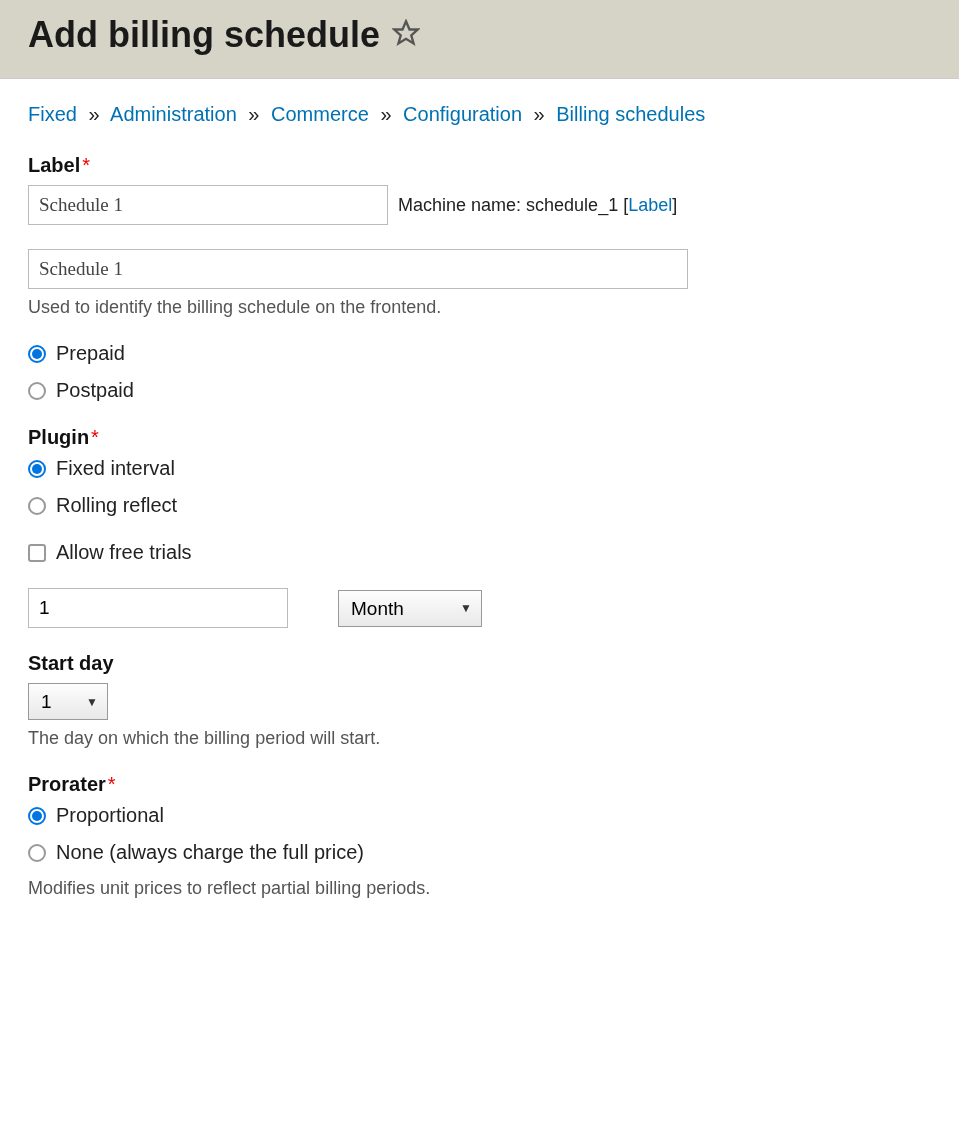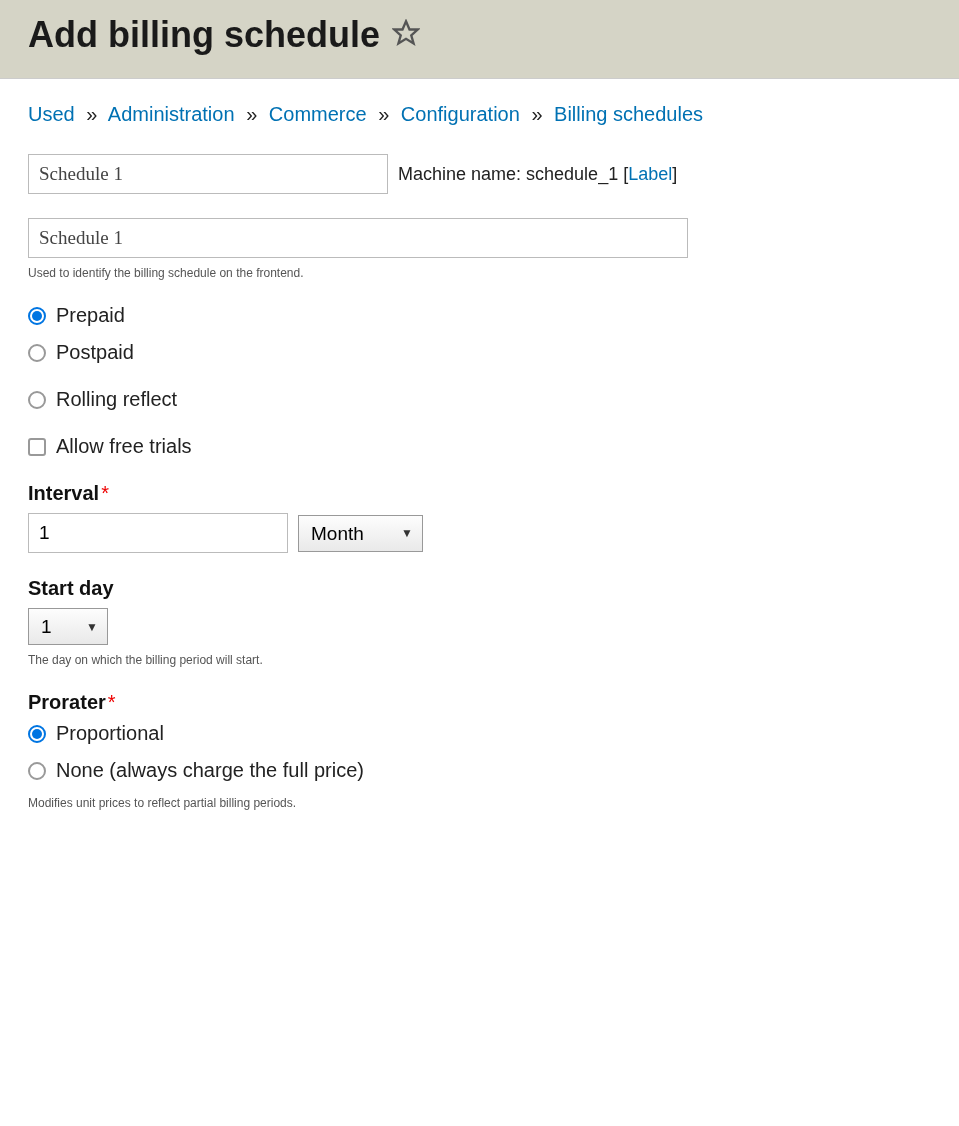--- a/index.html
+++ b/index.html
@@ -202,7 +202,7 @@
 <div class="content">
 
   <nav class="breadcrumb">
-    <a href="#">Used</a>
+    <a href="#">Fixed</a>
     <span class="sep">»</span>
     <a href="#">Administration</a>
     <span class="sep">»</span>

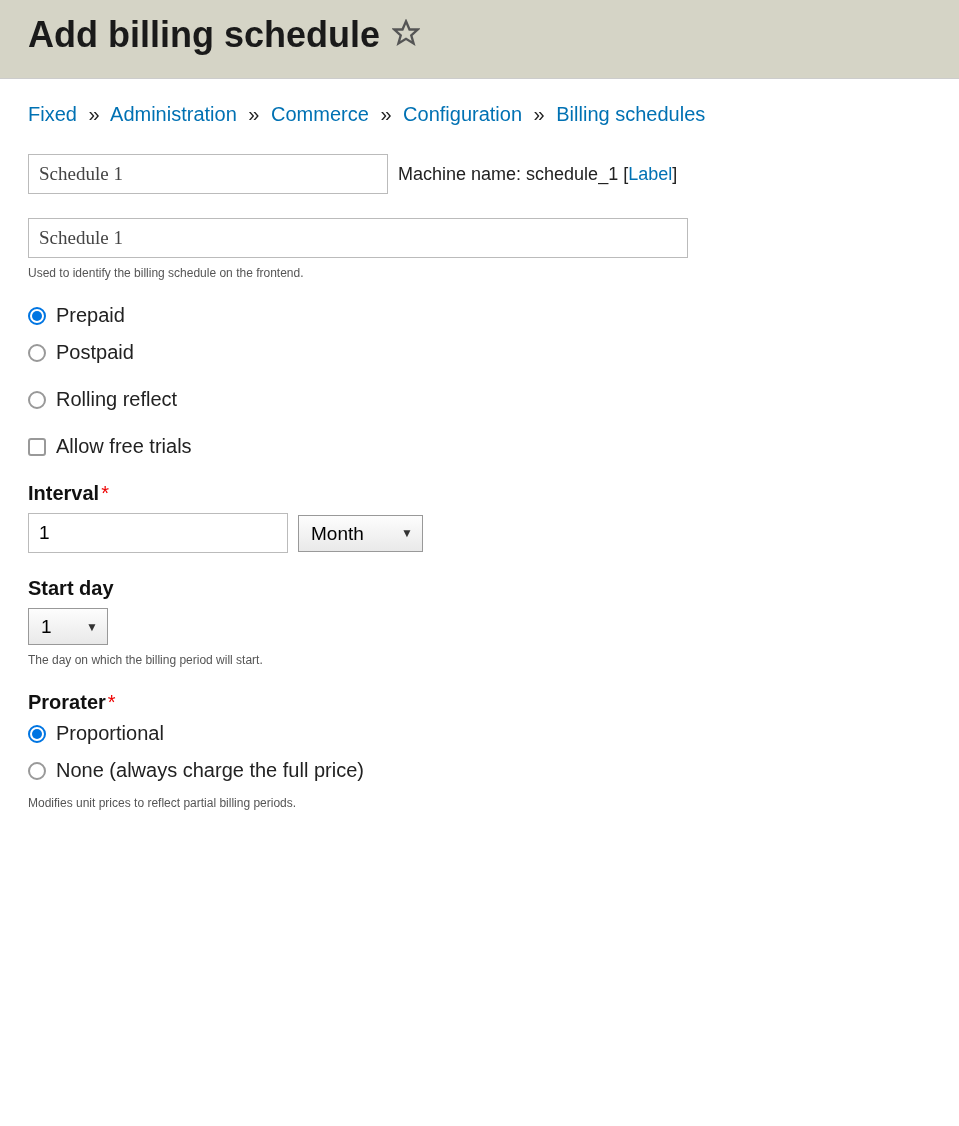--- a/index.html
+++ b/index.html
@@ -214,6 +214,9 @@
   </nav>
 
   <div class="form-item">
+    <label class="form-label">
+      <span>Label</span><span class="required-mark">*</span>
+    </label>
     <div class="machine-row">
       <input type="text" class="text-input input-label" value="Schedule 1" style="">
       <span class="machine-name">

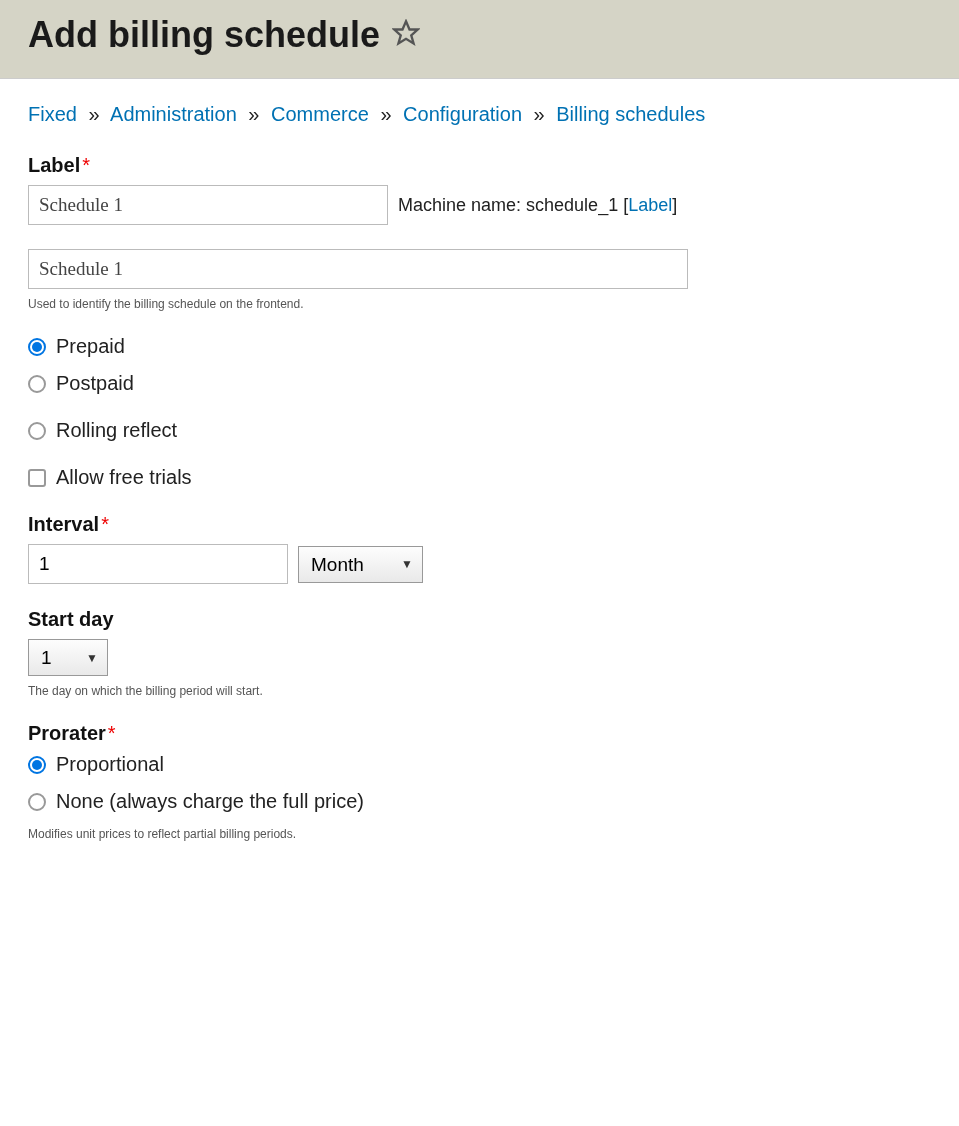--- a/index.html
+++ b/index.html
@@ -92,7 +92,7 @@
       text-decoration: none;
     }
     .help-text {
-      font-size: 12px;
+      font-size: 18px;
       color: #555;
       margin-top: 8px;
     }

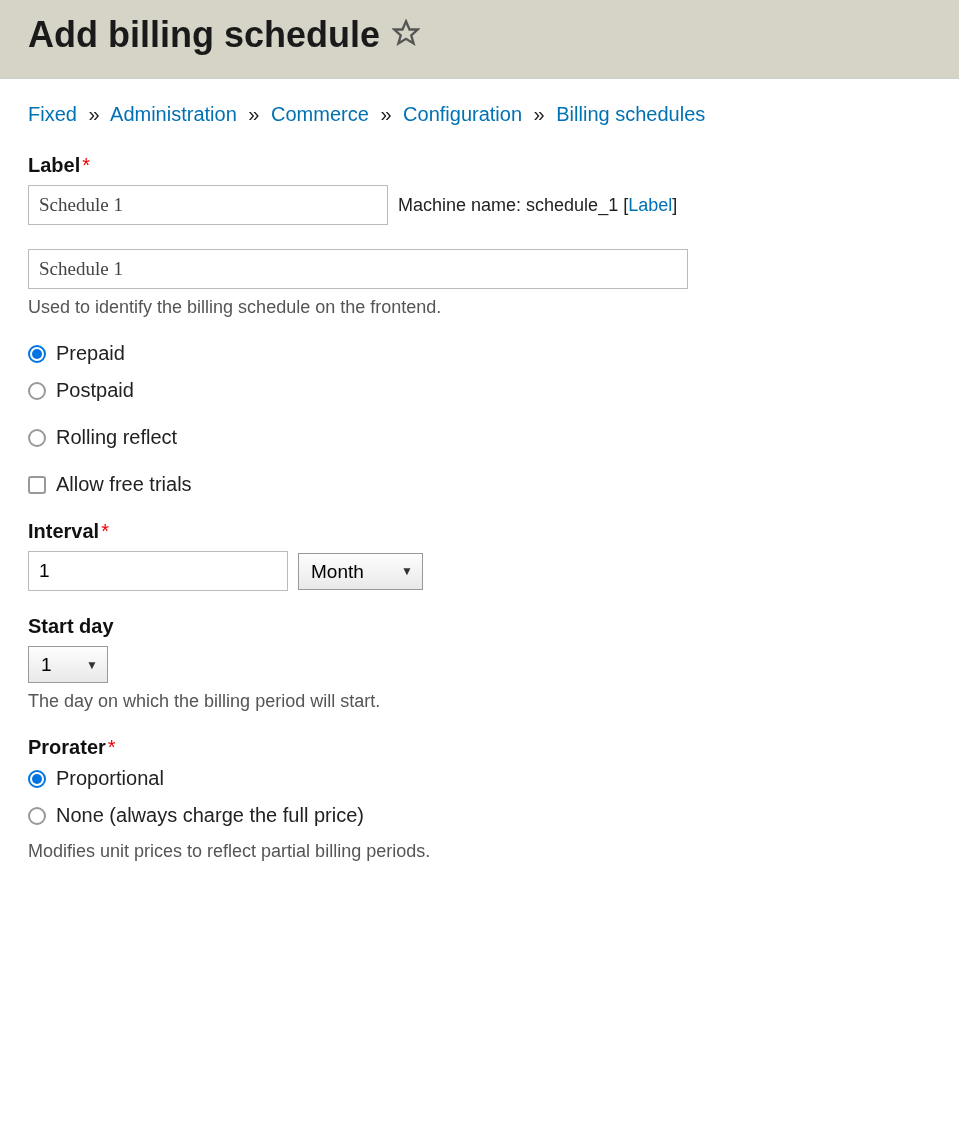--- a/index.html
+++ b/index.html
@@ -244,6 +244,9 @@
   </div>
 
   <div class="form-item">
+    <div class="form-label">
+      <span>Plugin</span><span class="required-mark">*</span>
+    </div>
     <div class="radio-group">
       <label class="radio-item">
         <input type="radio" name="plugin" class="radio-control" style="">

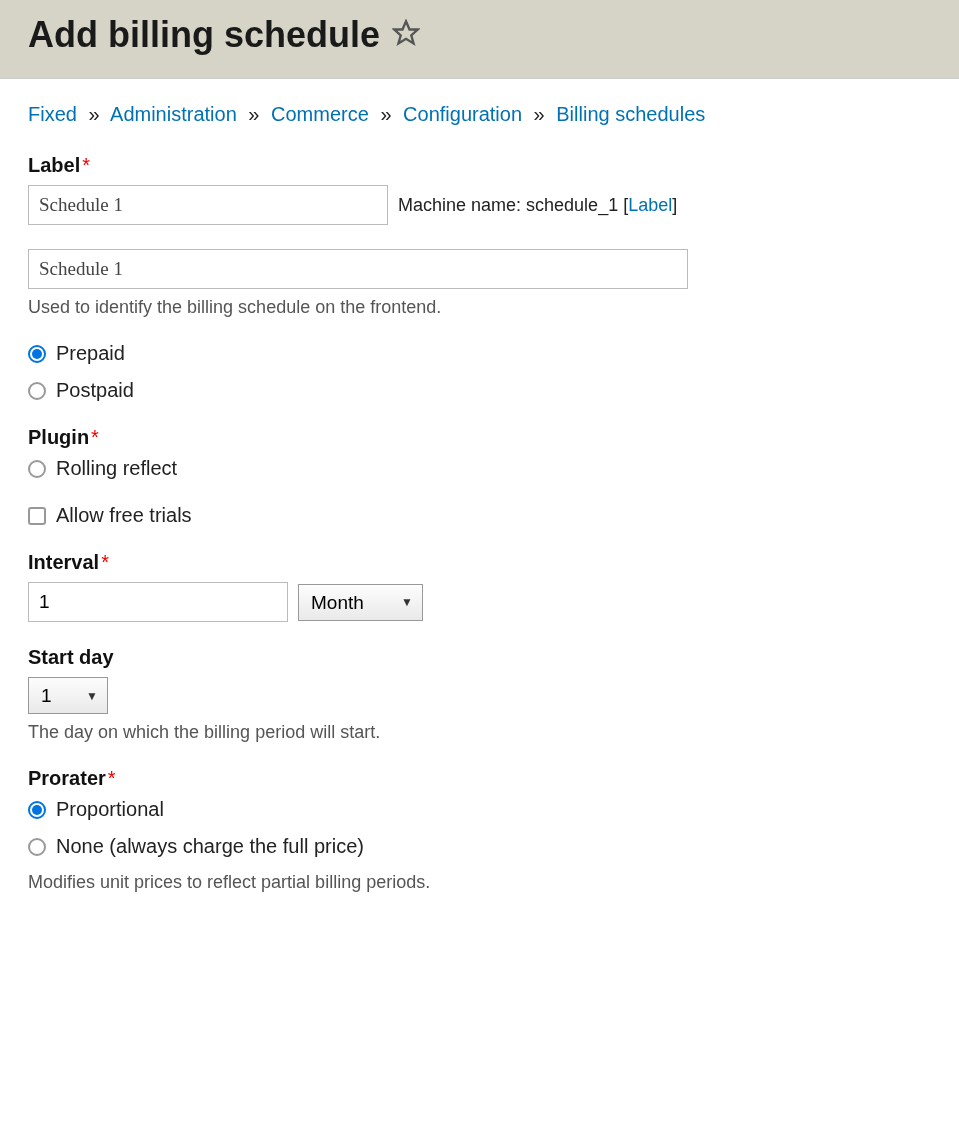--- a/index.html
+++ b/index.html
@@ -249,6 +249,10 @@
     </div>
     <div class="radio-group">
       <label class="radio-item">
+        <input type="radio" name="plugin" class="radio-control" checked="" style="">
+        <span>Fixed interval</span>
+      </label>
+      <label class="radio-item">
         <input type="radio" name="plugin" class="radio-control" style="">
         <span>Rolling reflect</span>
       </label>

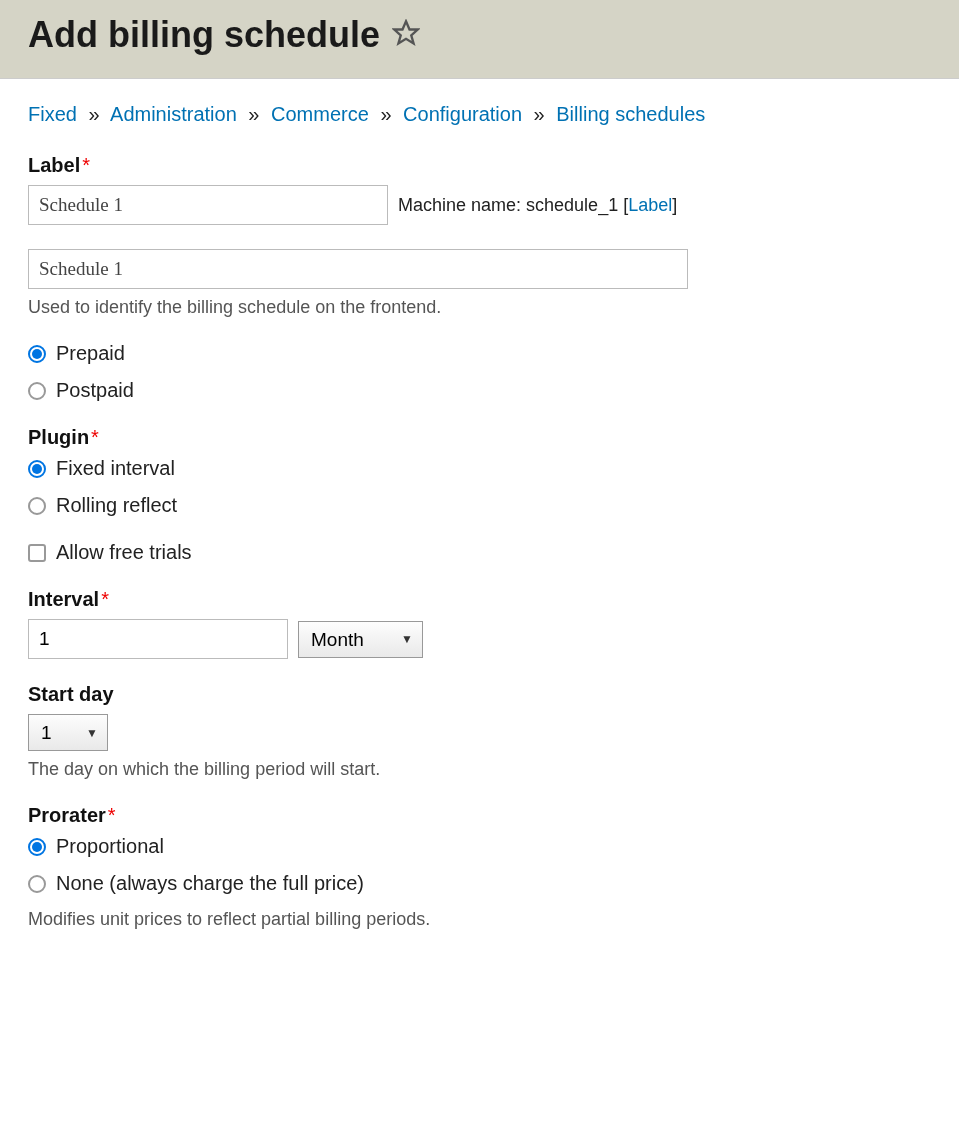--- a/index.html
+++ b/index.html
@@ -267,9 +267,6 @@
   </div>
 
   <div class="form-item">
-    <label class="form-label">
-      <span>Interval</span><span class="required-mark">*</span>
-    </label>
     <div class="inline-row">
       <input type="number" class="number-input" value="1" style="">
       <span class="select-wrap">

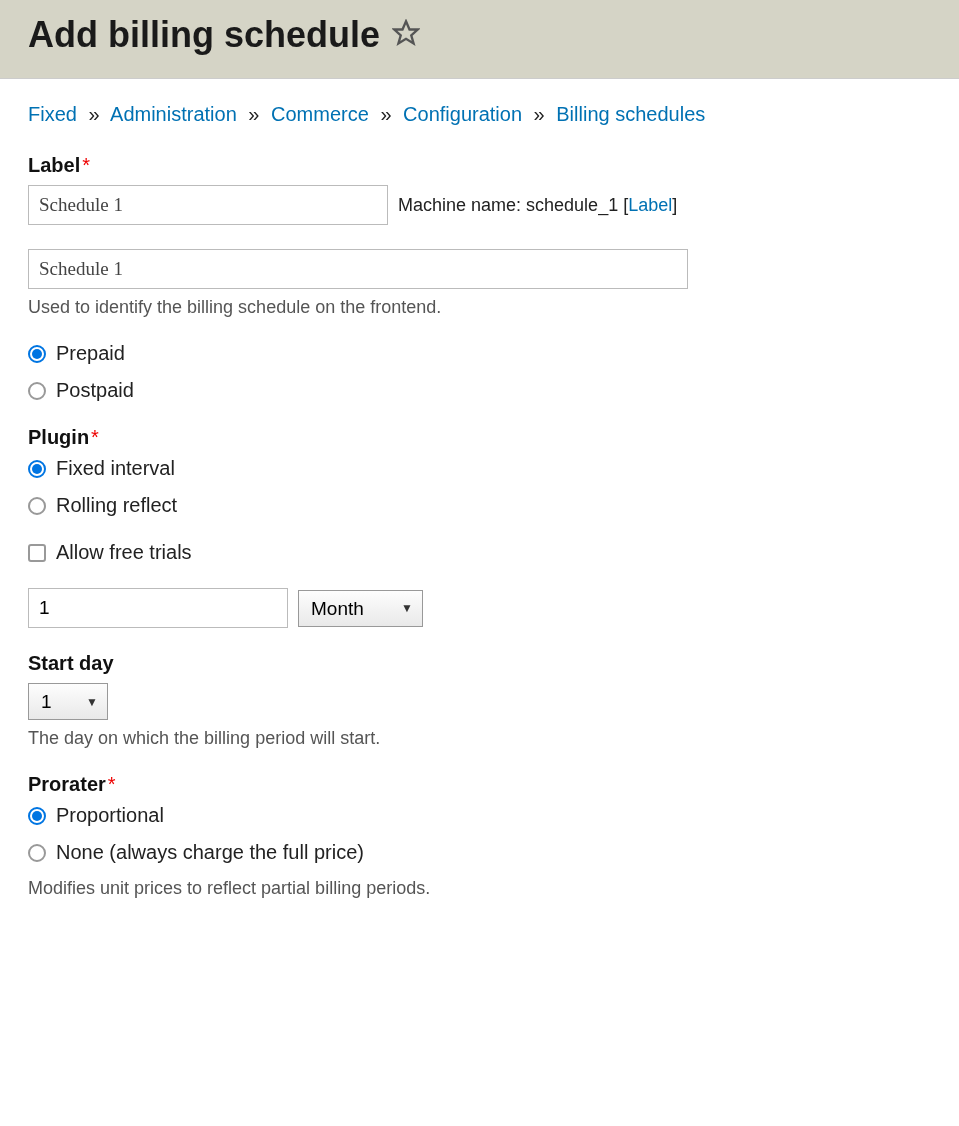--- a/index.html
+++ b/index.html
@@ -176,7 +176,8 @@
       color: #333;
     }
     .select-interval {
-      width: 125px;
+      width: 144px;
+      margin-left: 40px;
     }
     .select-startday {
       width: 80px;

